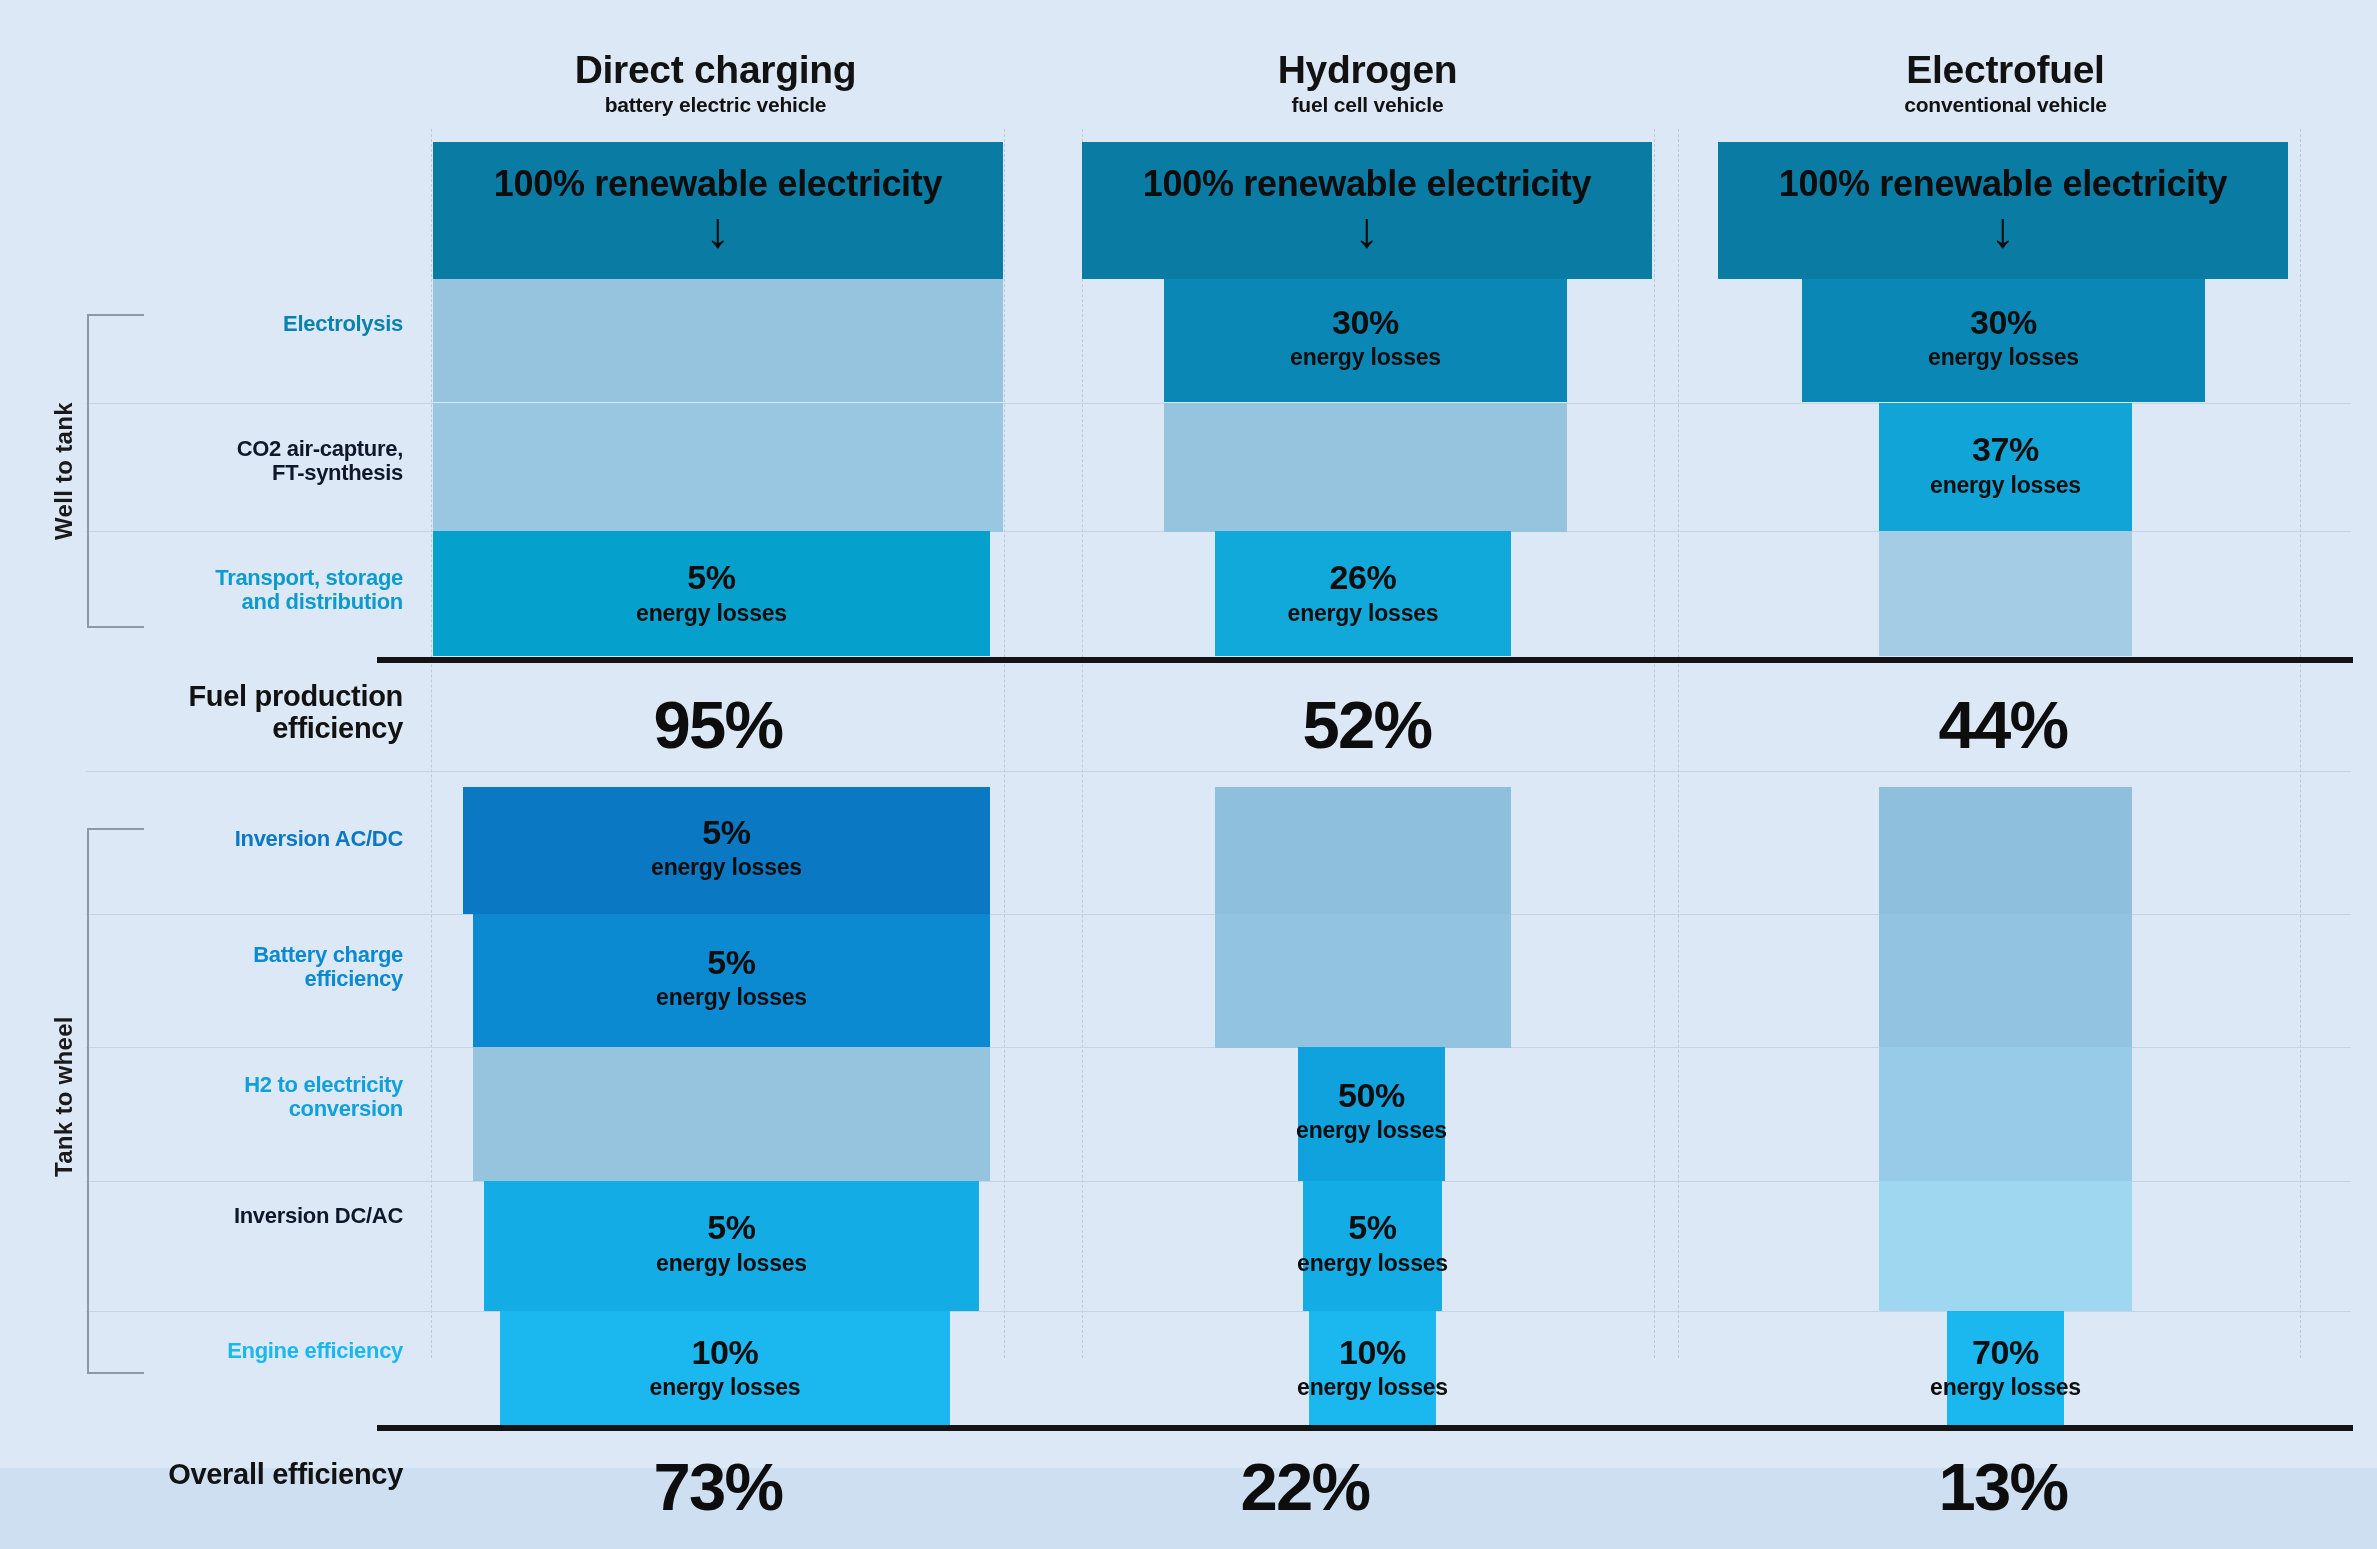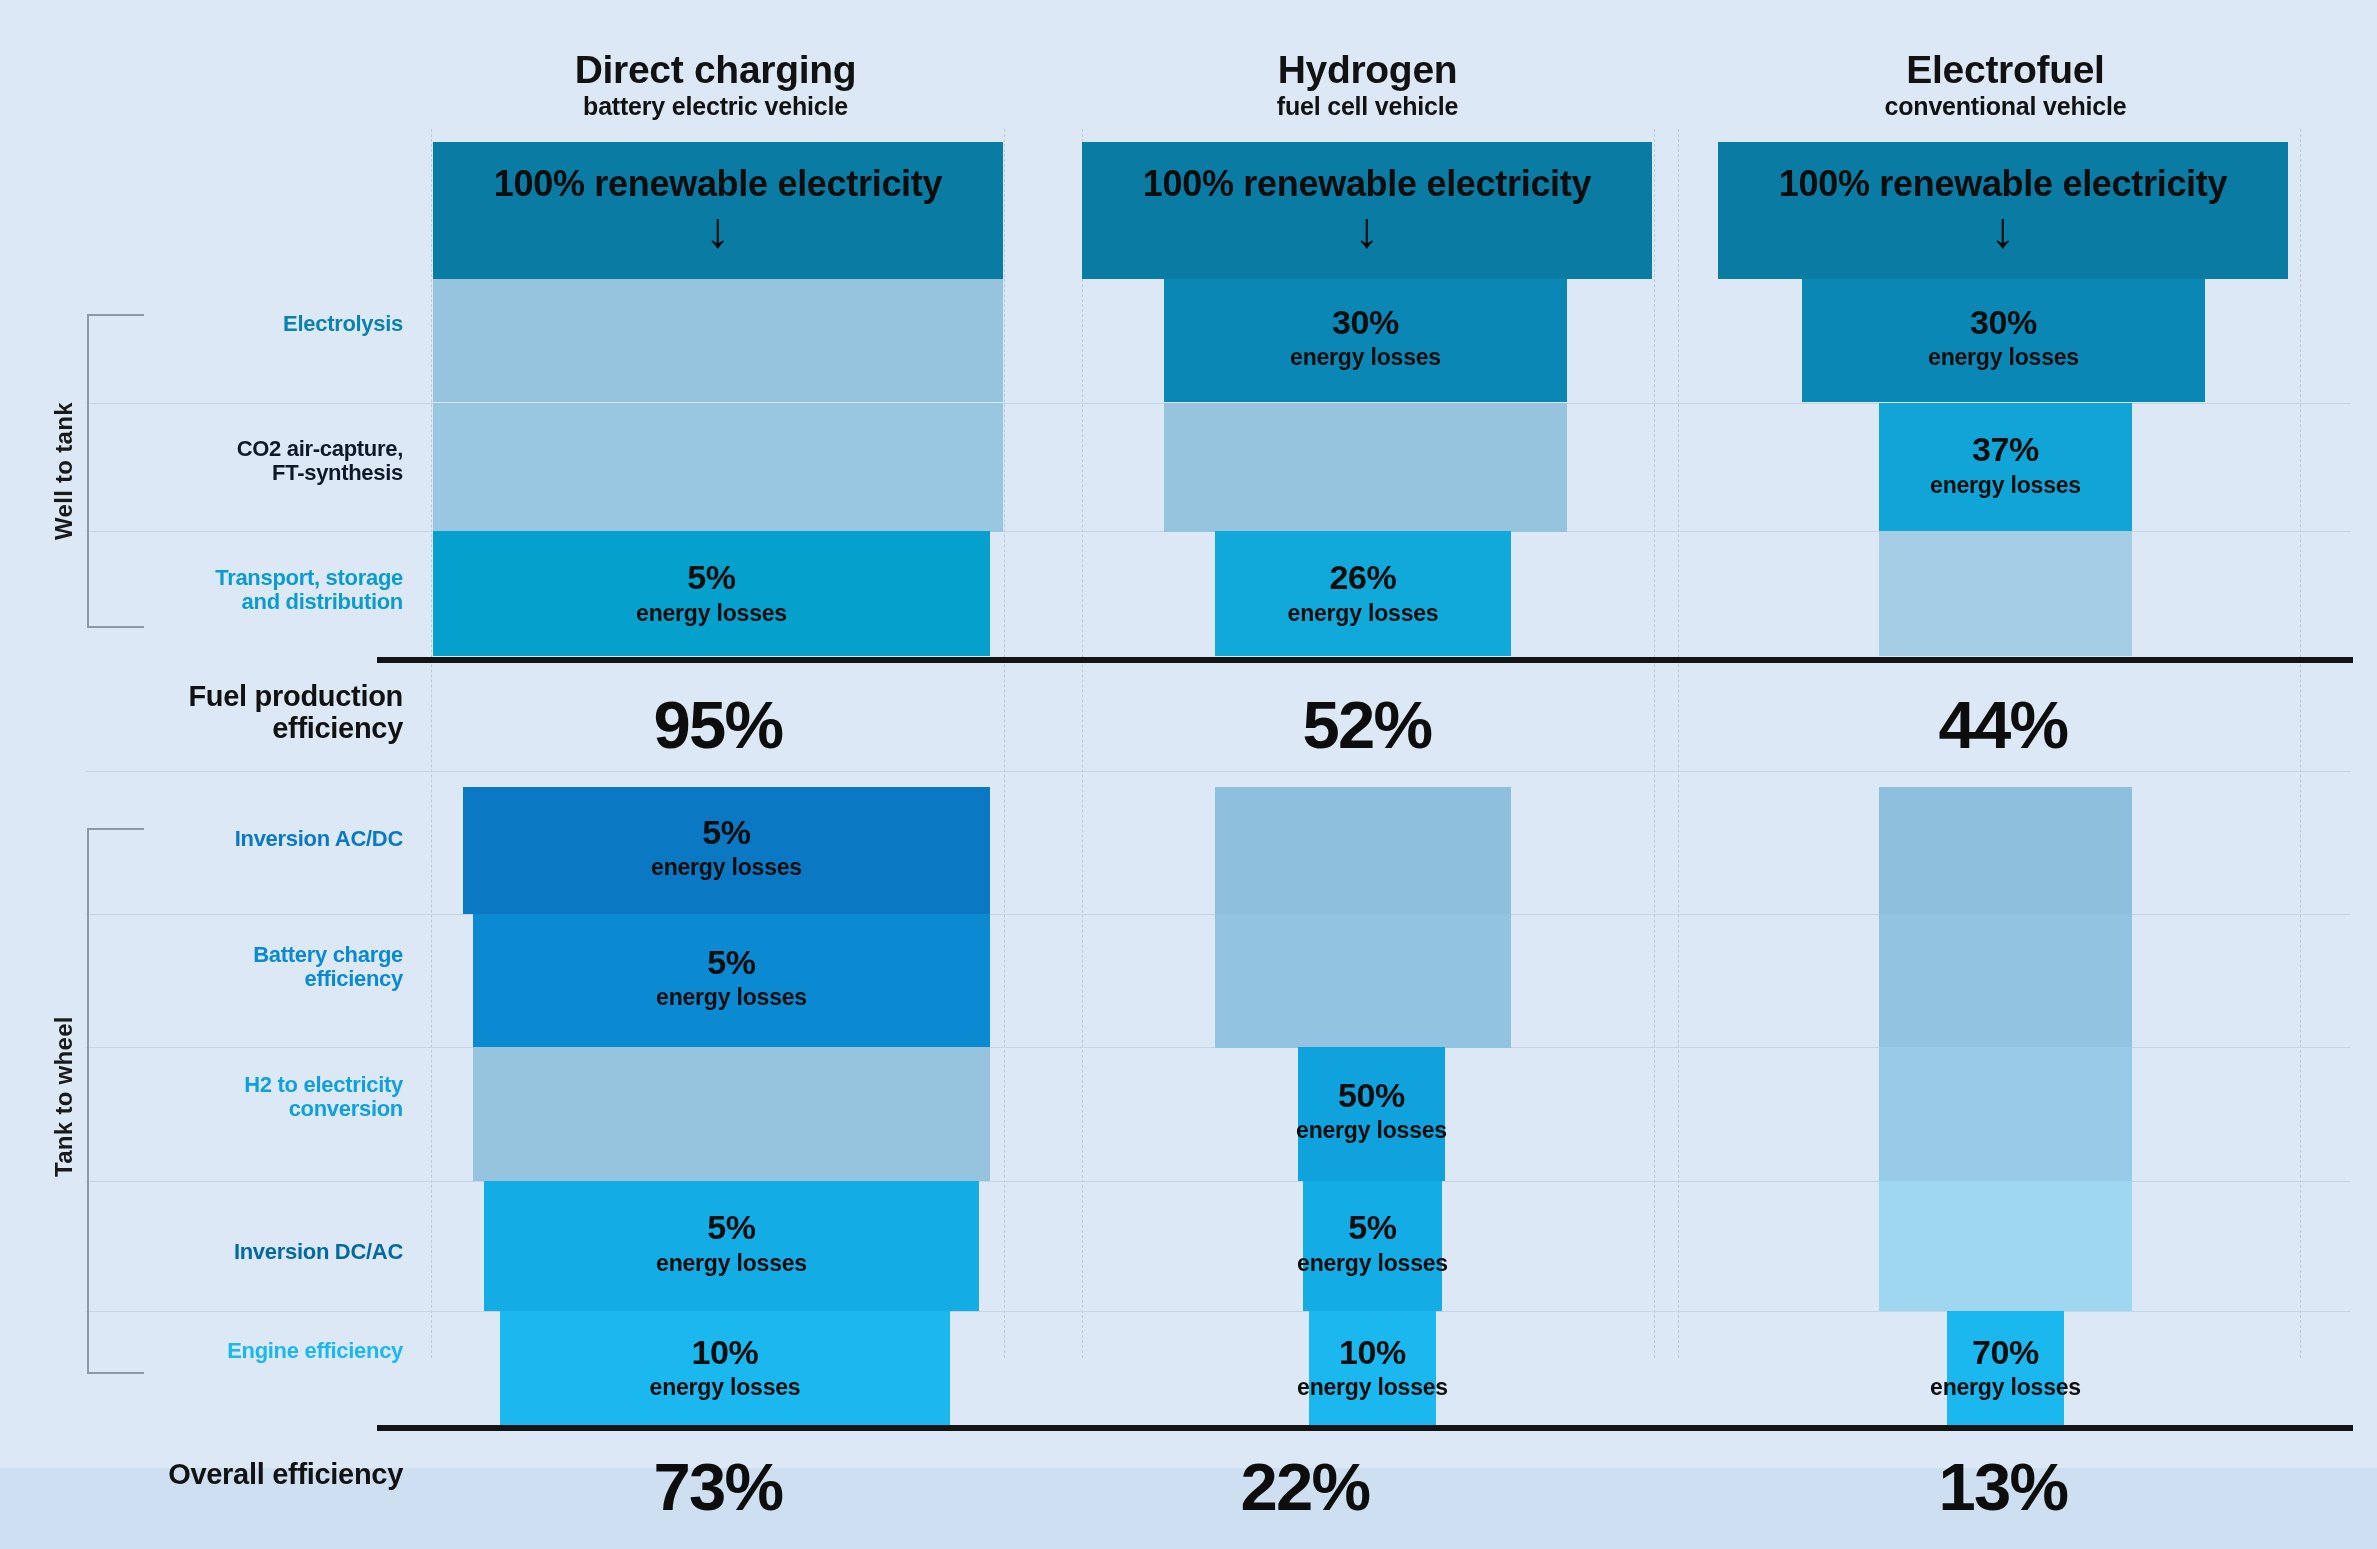--- a/index.html
+++ b/index.html
@@ -17,7 +17,7 @@
   
   .col-head{position:absolute;text-align:center;color:#121212;}
   .col-head .t{font-size:39px;font-weight:bold;letter-spacing:-0.3px;line-height:1.02;}
-  .col-head .s{font-size:25px;font-weight:600;line-height:1.1;margin-top:3.4px;letter-spacing:-0.2px;}
+  .col-head .s{font-size:21px;font-weight:600;line-height:1.1;margin-top:3.4px;letter-spacing:-0.2px;}
 
   
   .vsep{position:absolute;top:129px;bottom:110px;width:0;border-left:1.7px dashed #b9ccde;}

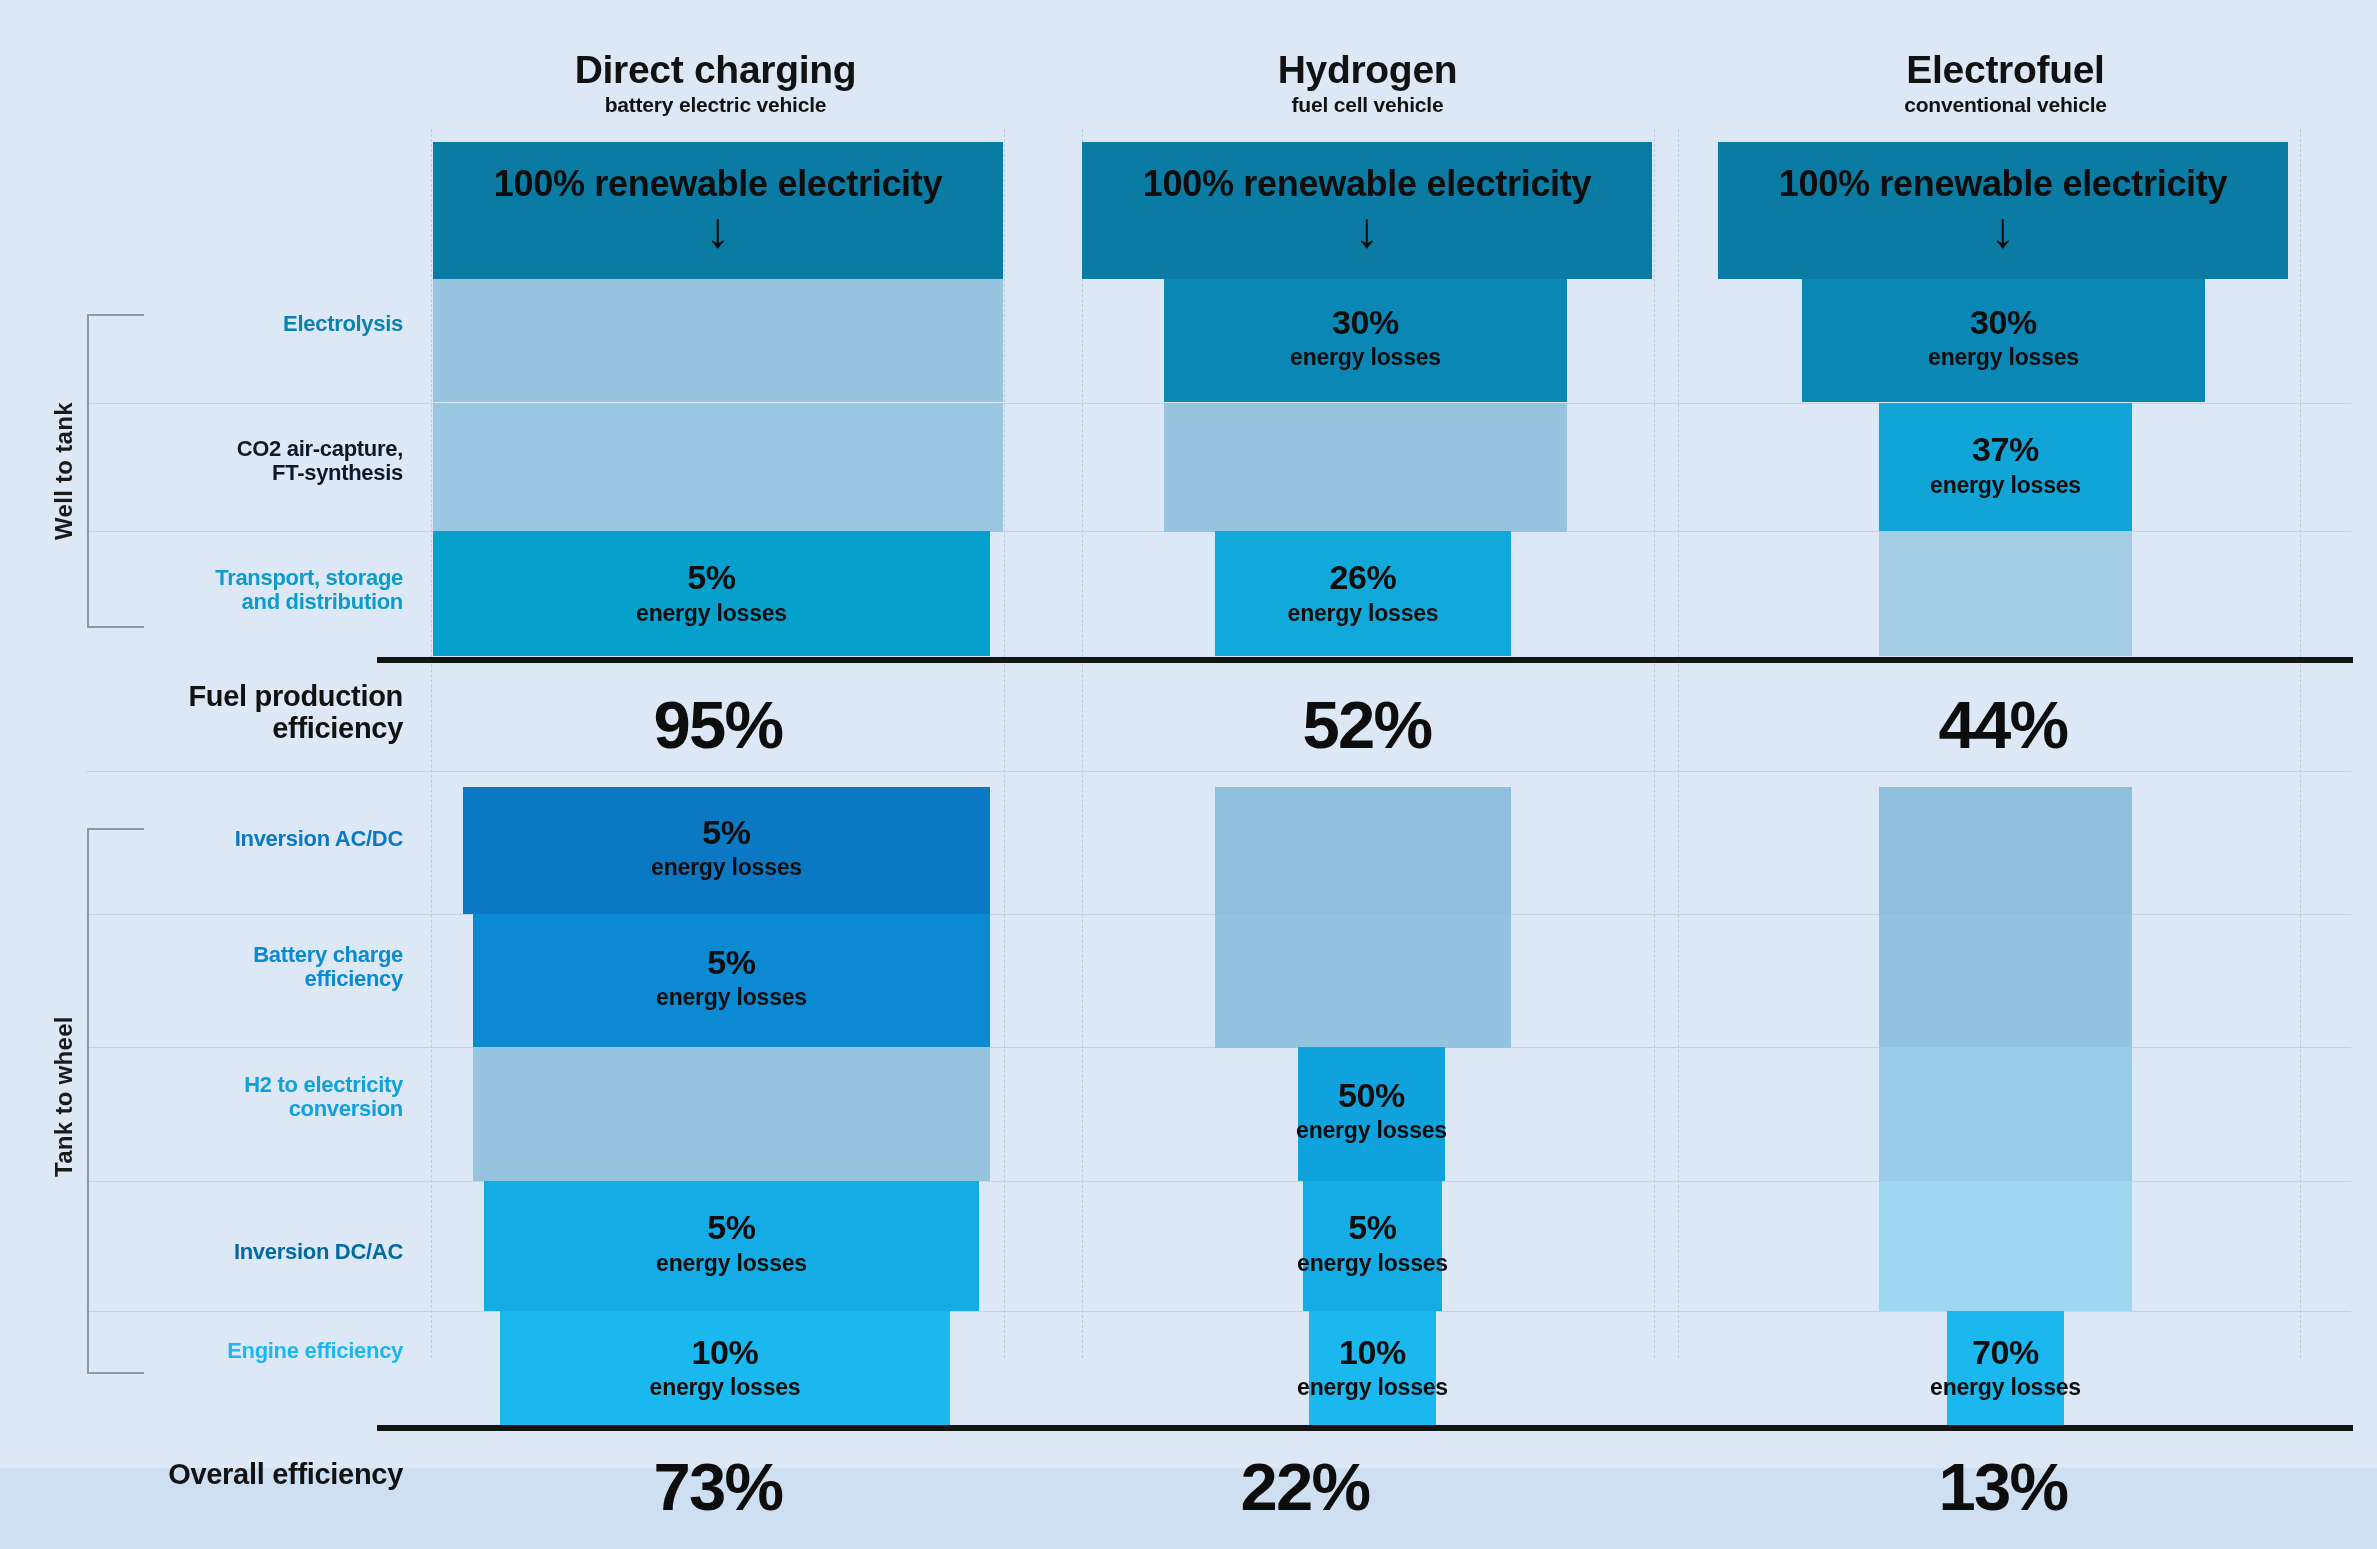--- a/index.html
+++ b/index.html
@@ -127,7 +127,7 @@
     <div>conversion</div>
   </div>
 
-  <div class="rowlab" style="left:103px;top:1240px;width:300px;color:#0369a1;">
+  <div class="rowlab" style="left:103px;top:1204px;width:300px;color:#0f172a;">
     <div>Inversion DC/AC</div>
   </div>
 

